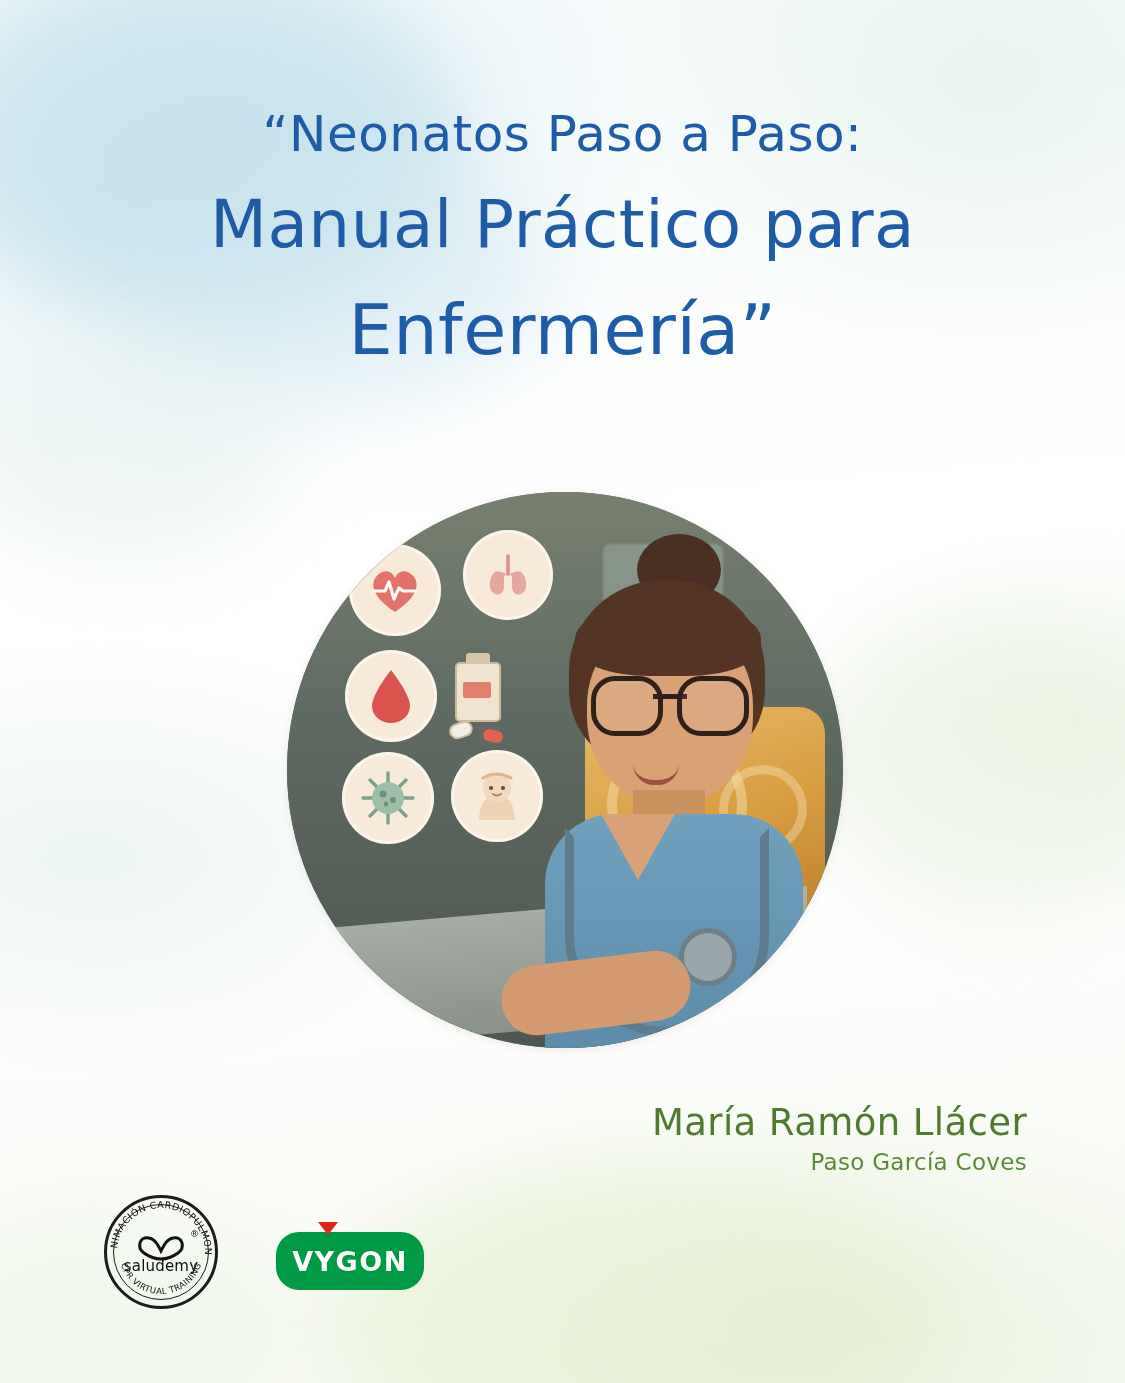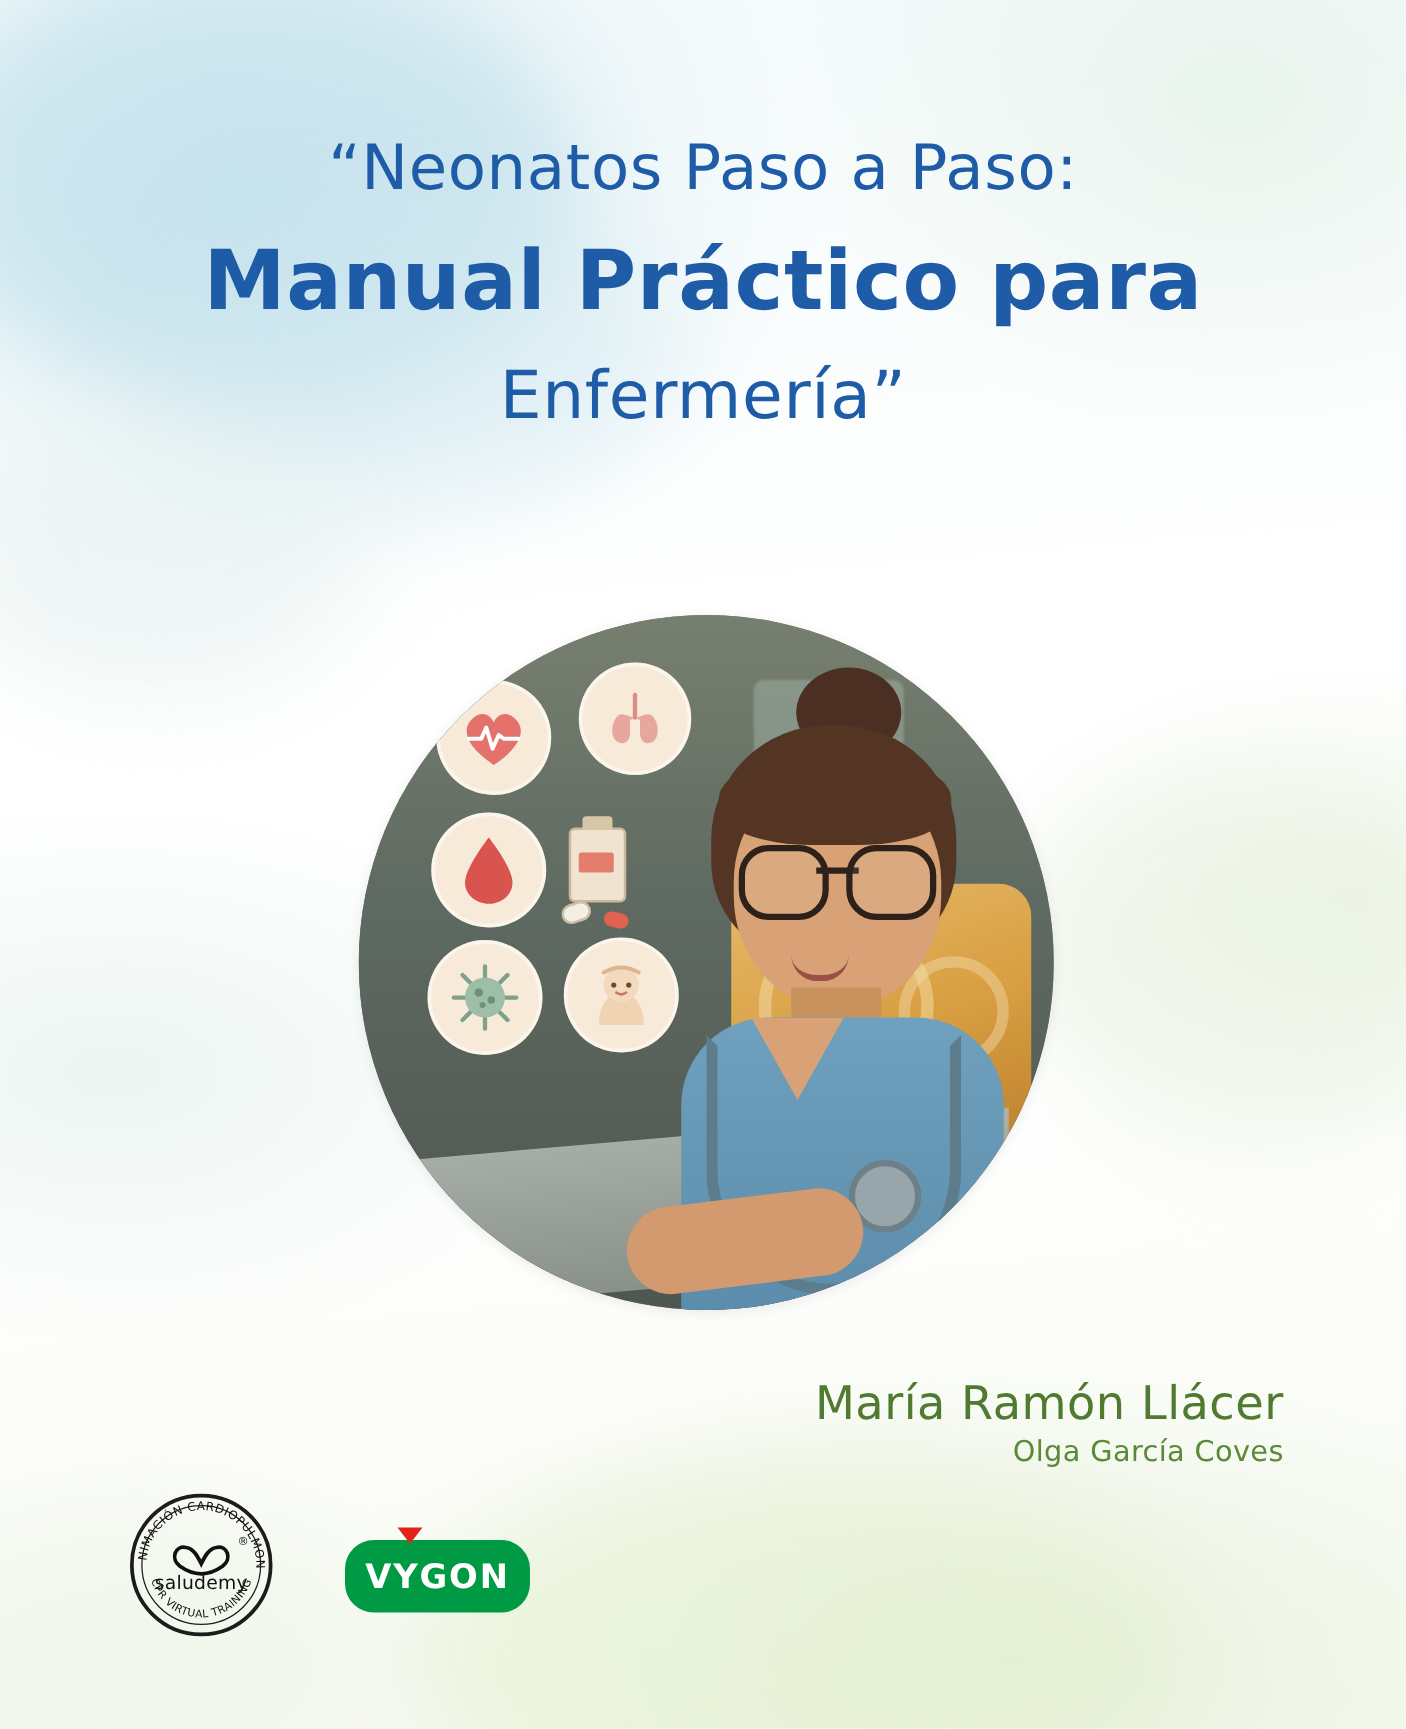--- a/index.html
+++ b/index.html
@@ -59,7 +59,7 @@
     white-space: nowrap;
   }
   .title-line.l1 { font-size: 50px; }
-  .title-line.l2 { font-size: 66px; font-weight: bold; }
+  .title-line.l2 { font-size: 66px; }
   .title-line.l3 { font-size: 53px; }
 
   

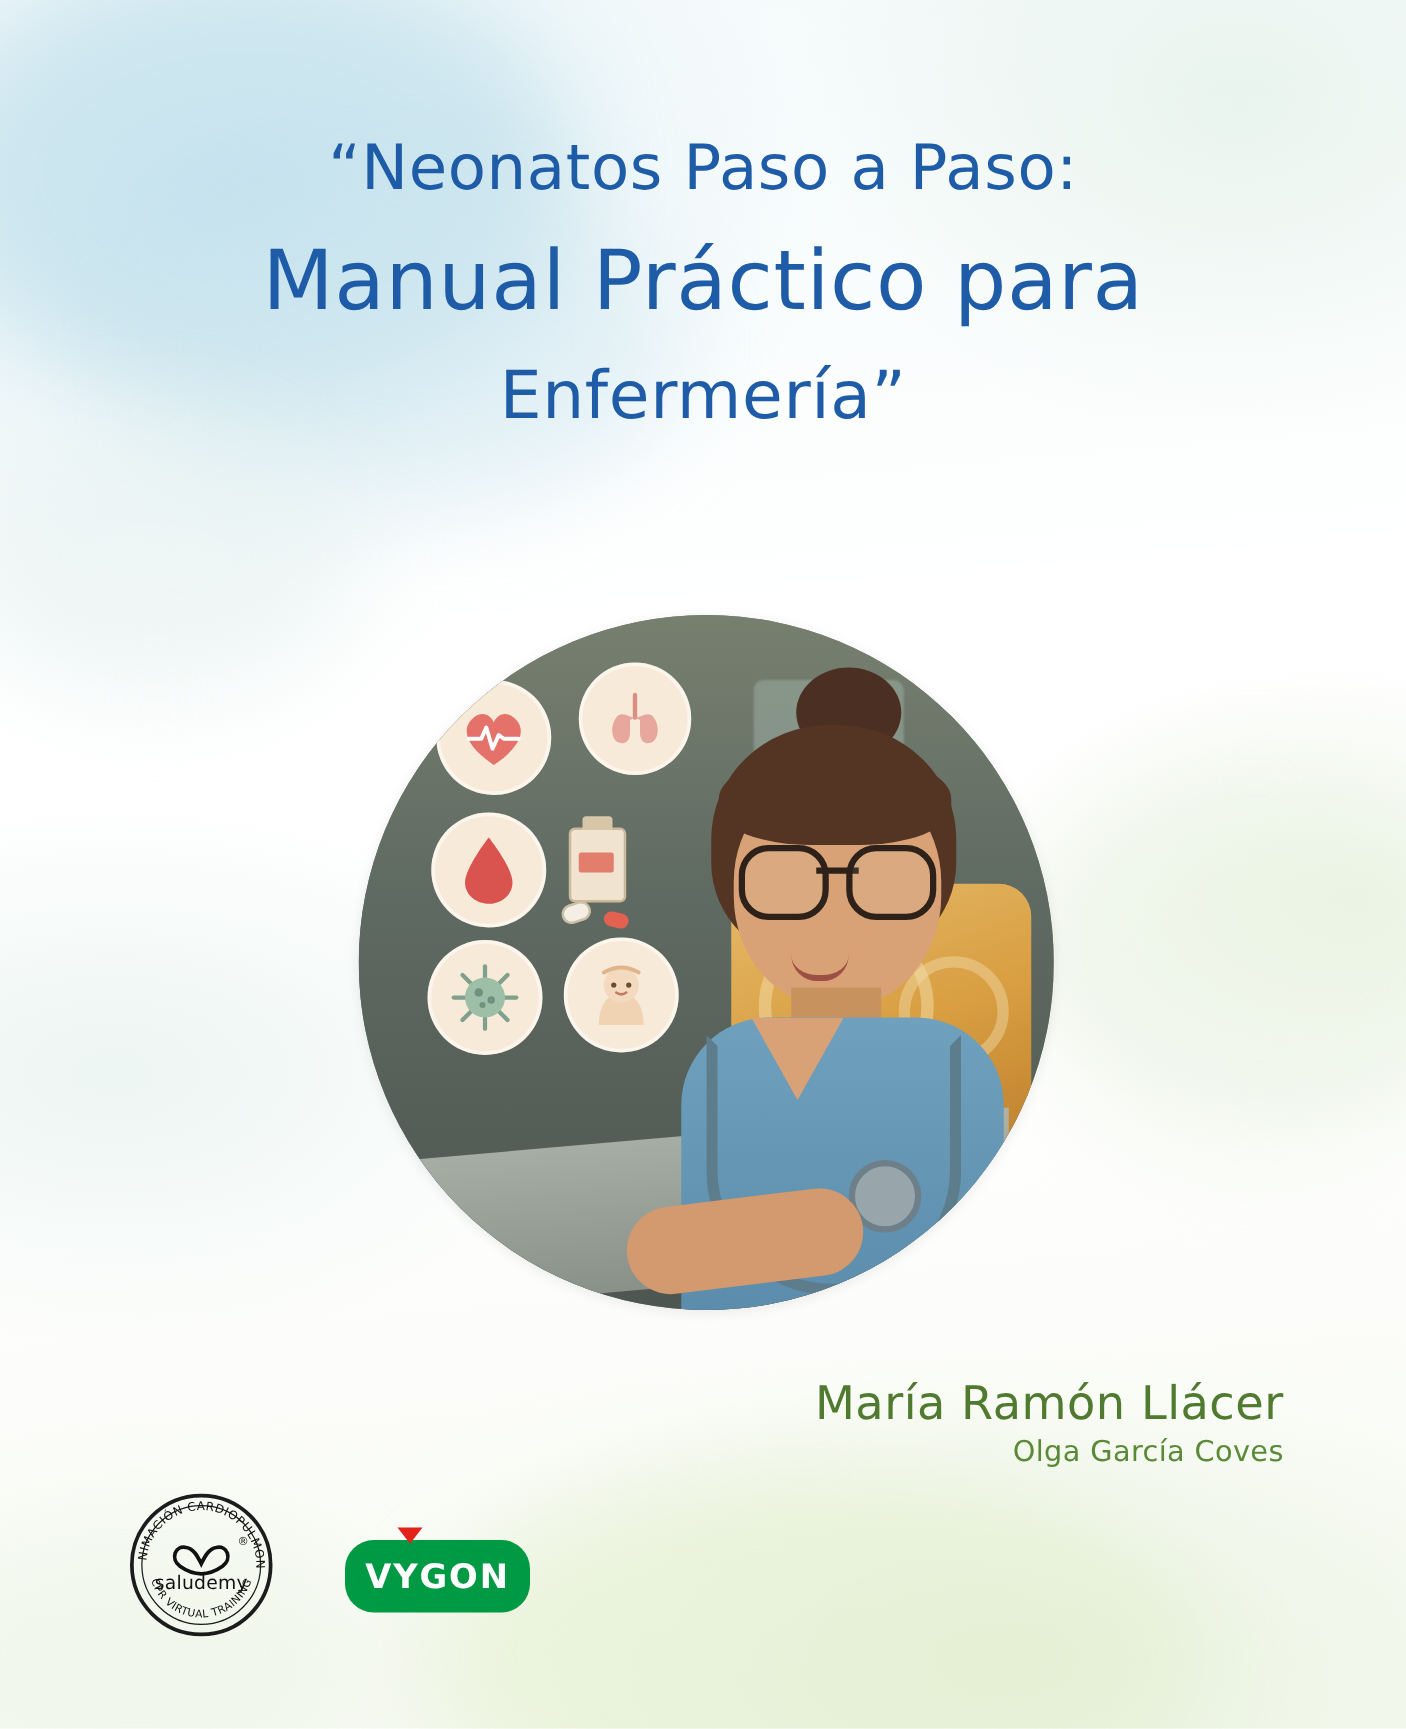--- a/index.html
+++ b/index.html
@@ -60,7 +60,7 @@
   }
   .title-line.l1 { font-size: 50px; }
   .title-line.l2 { font-size: 66px; }
-  .title-line.l3 { font-size: 53px; }
+  .title-line.l3 { font-size: 70px; }
 
   
   .illustration {

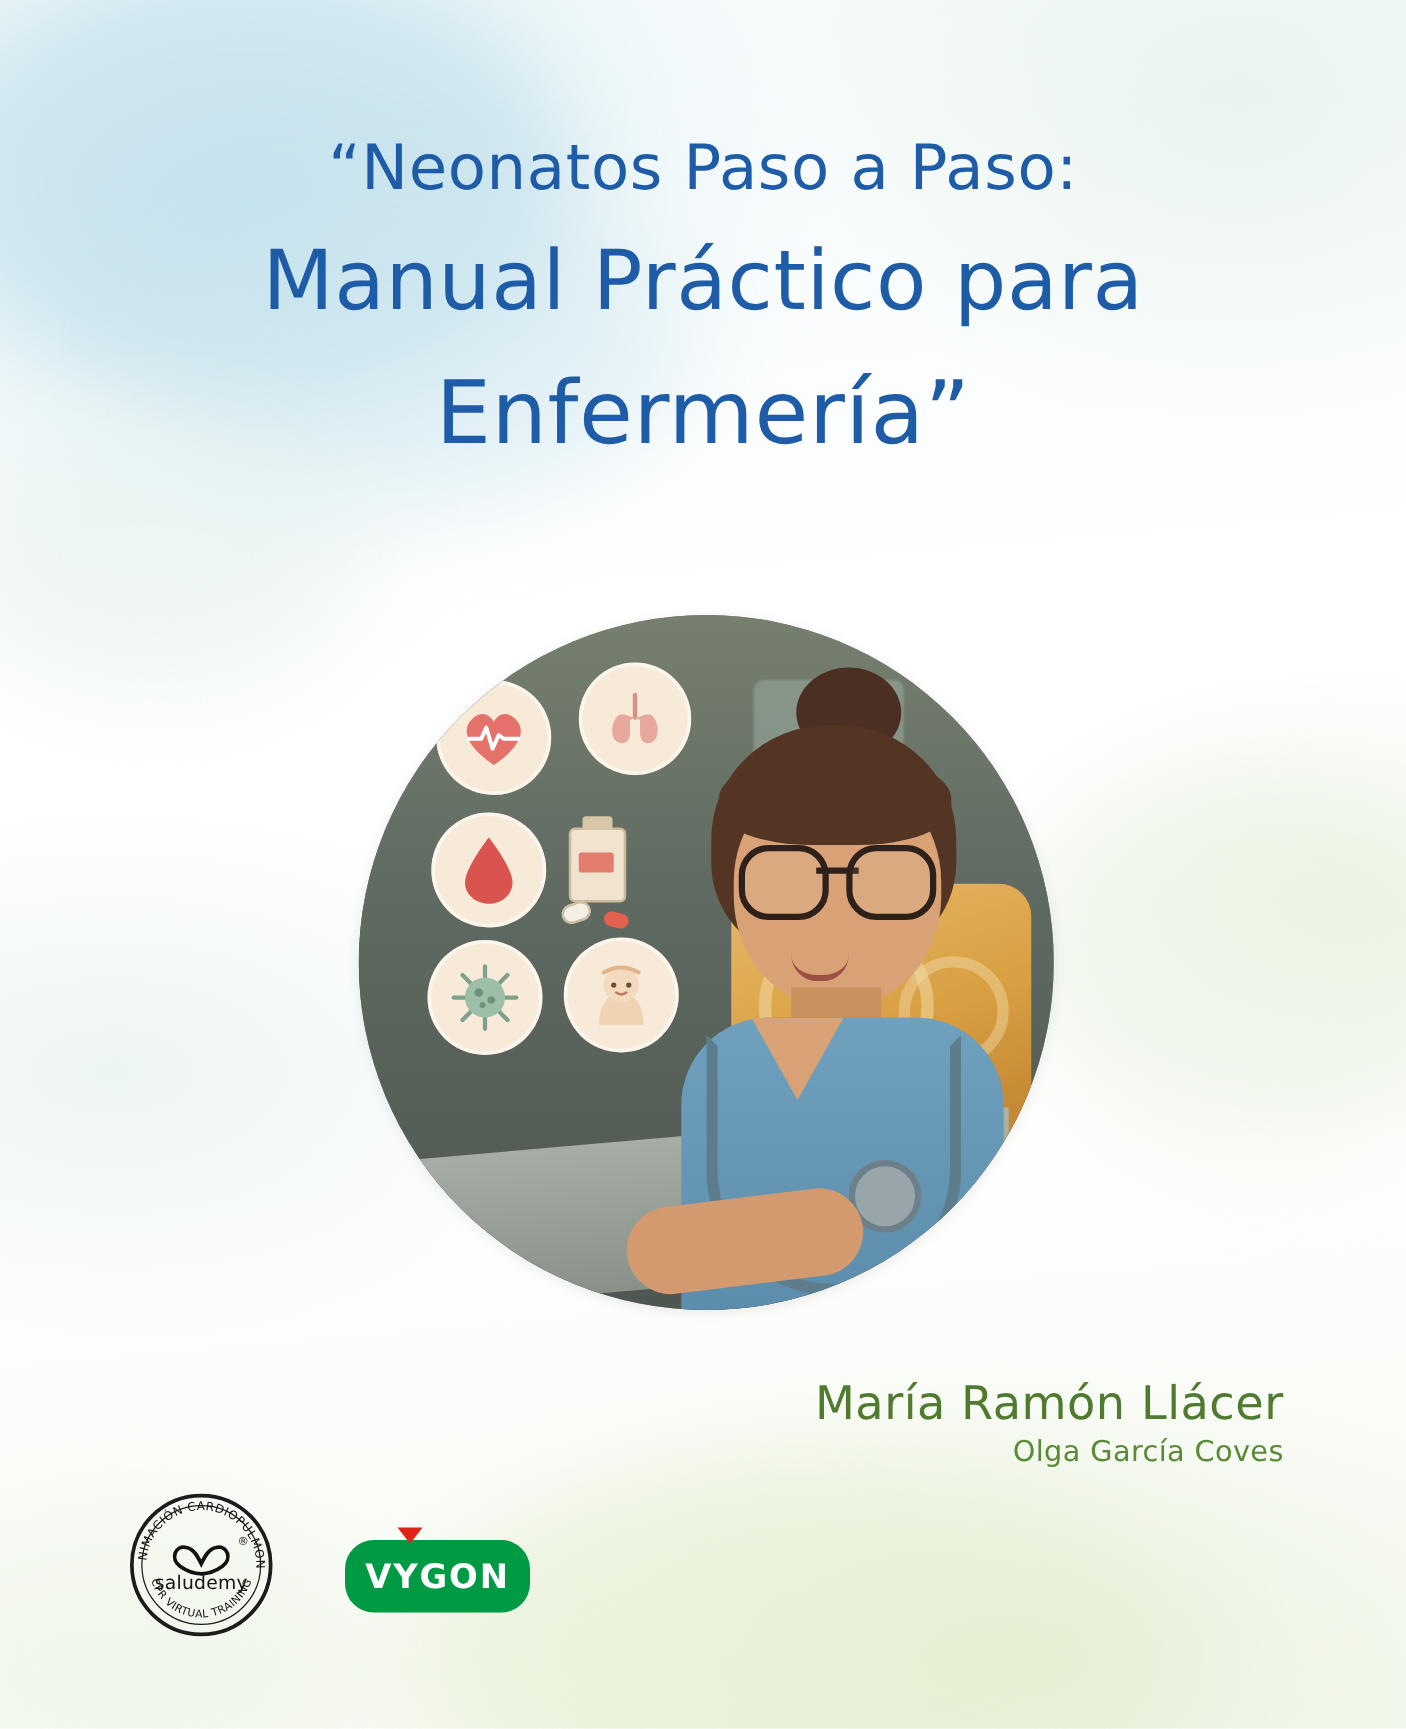--- a/index.html
+++ b/index.html
@@ -508,7 +508,7 @@
 
   <div class="authors">
     <div class="author-main">María Ramón Llácer</div>
-    <div class="author-sub">Olga García Coves</div>
+    <div class="author-sub">Paso García Coves</div>
   </div>
 
   <div class="logo-saludemy">

